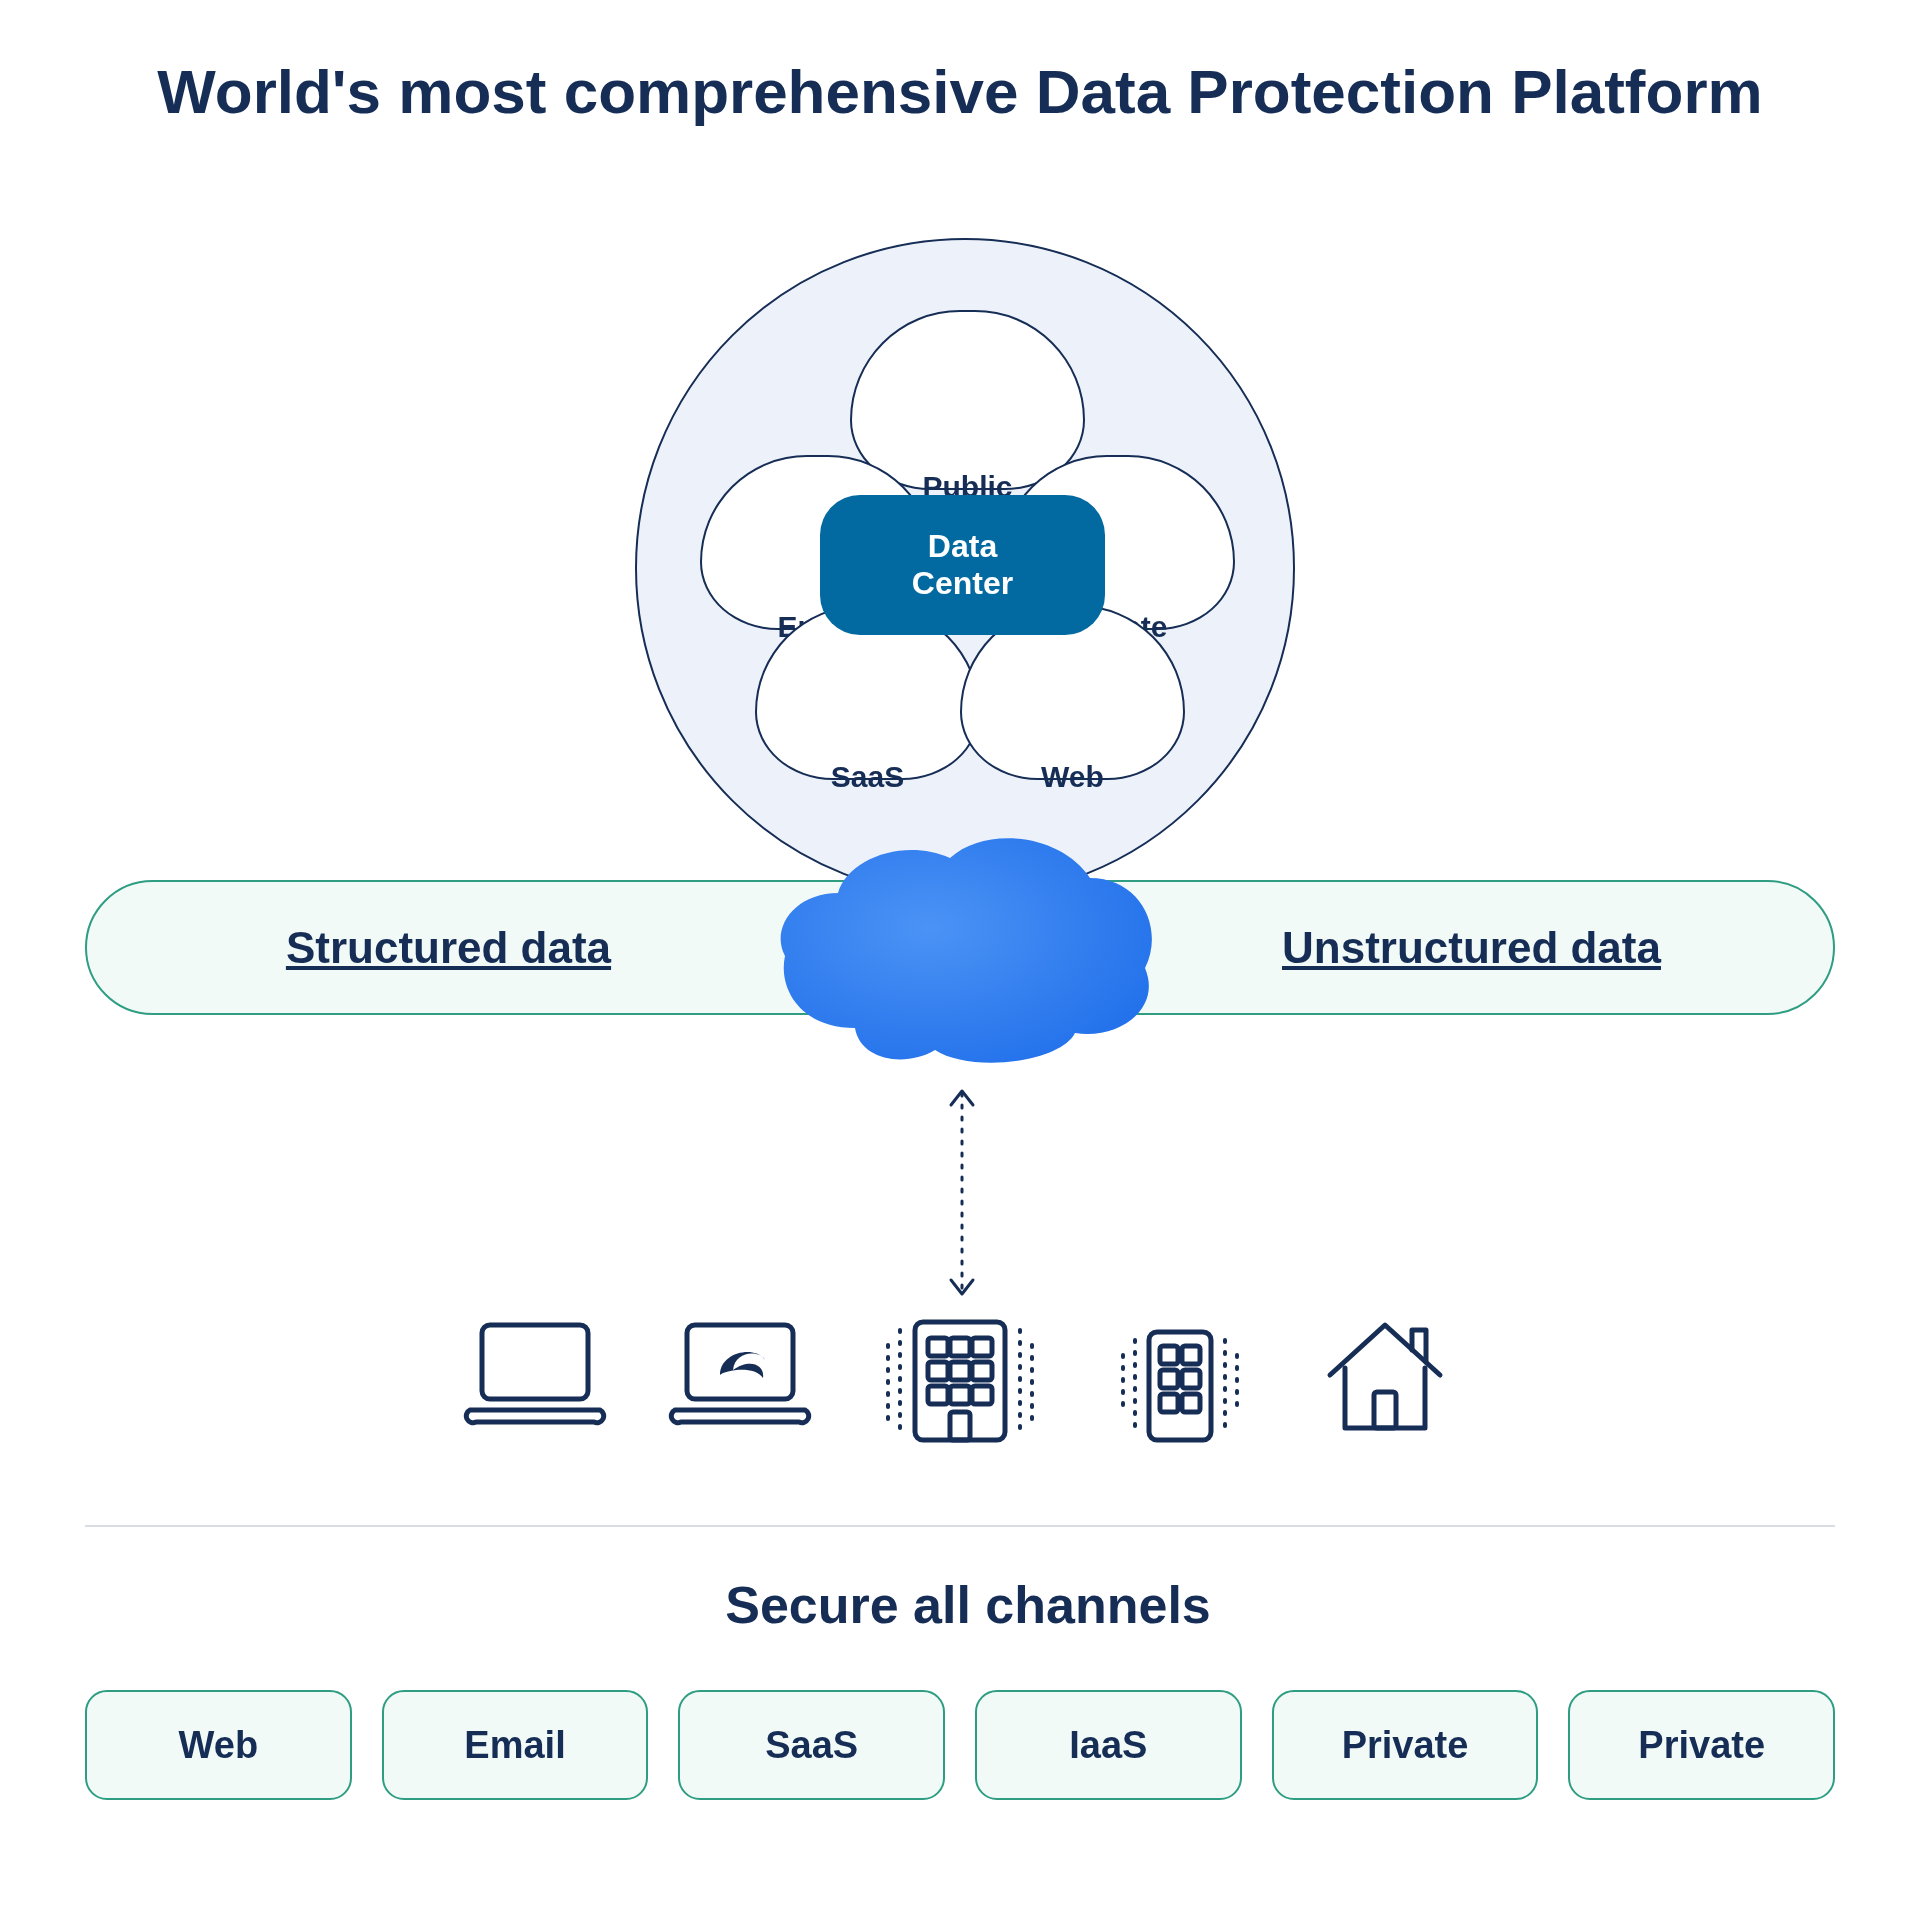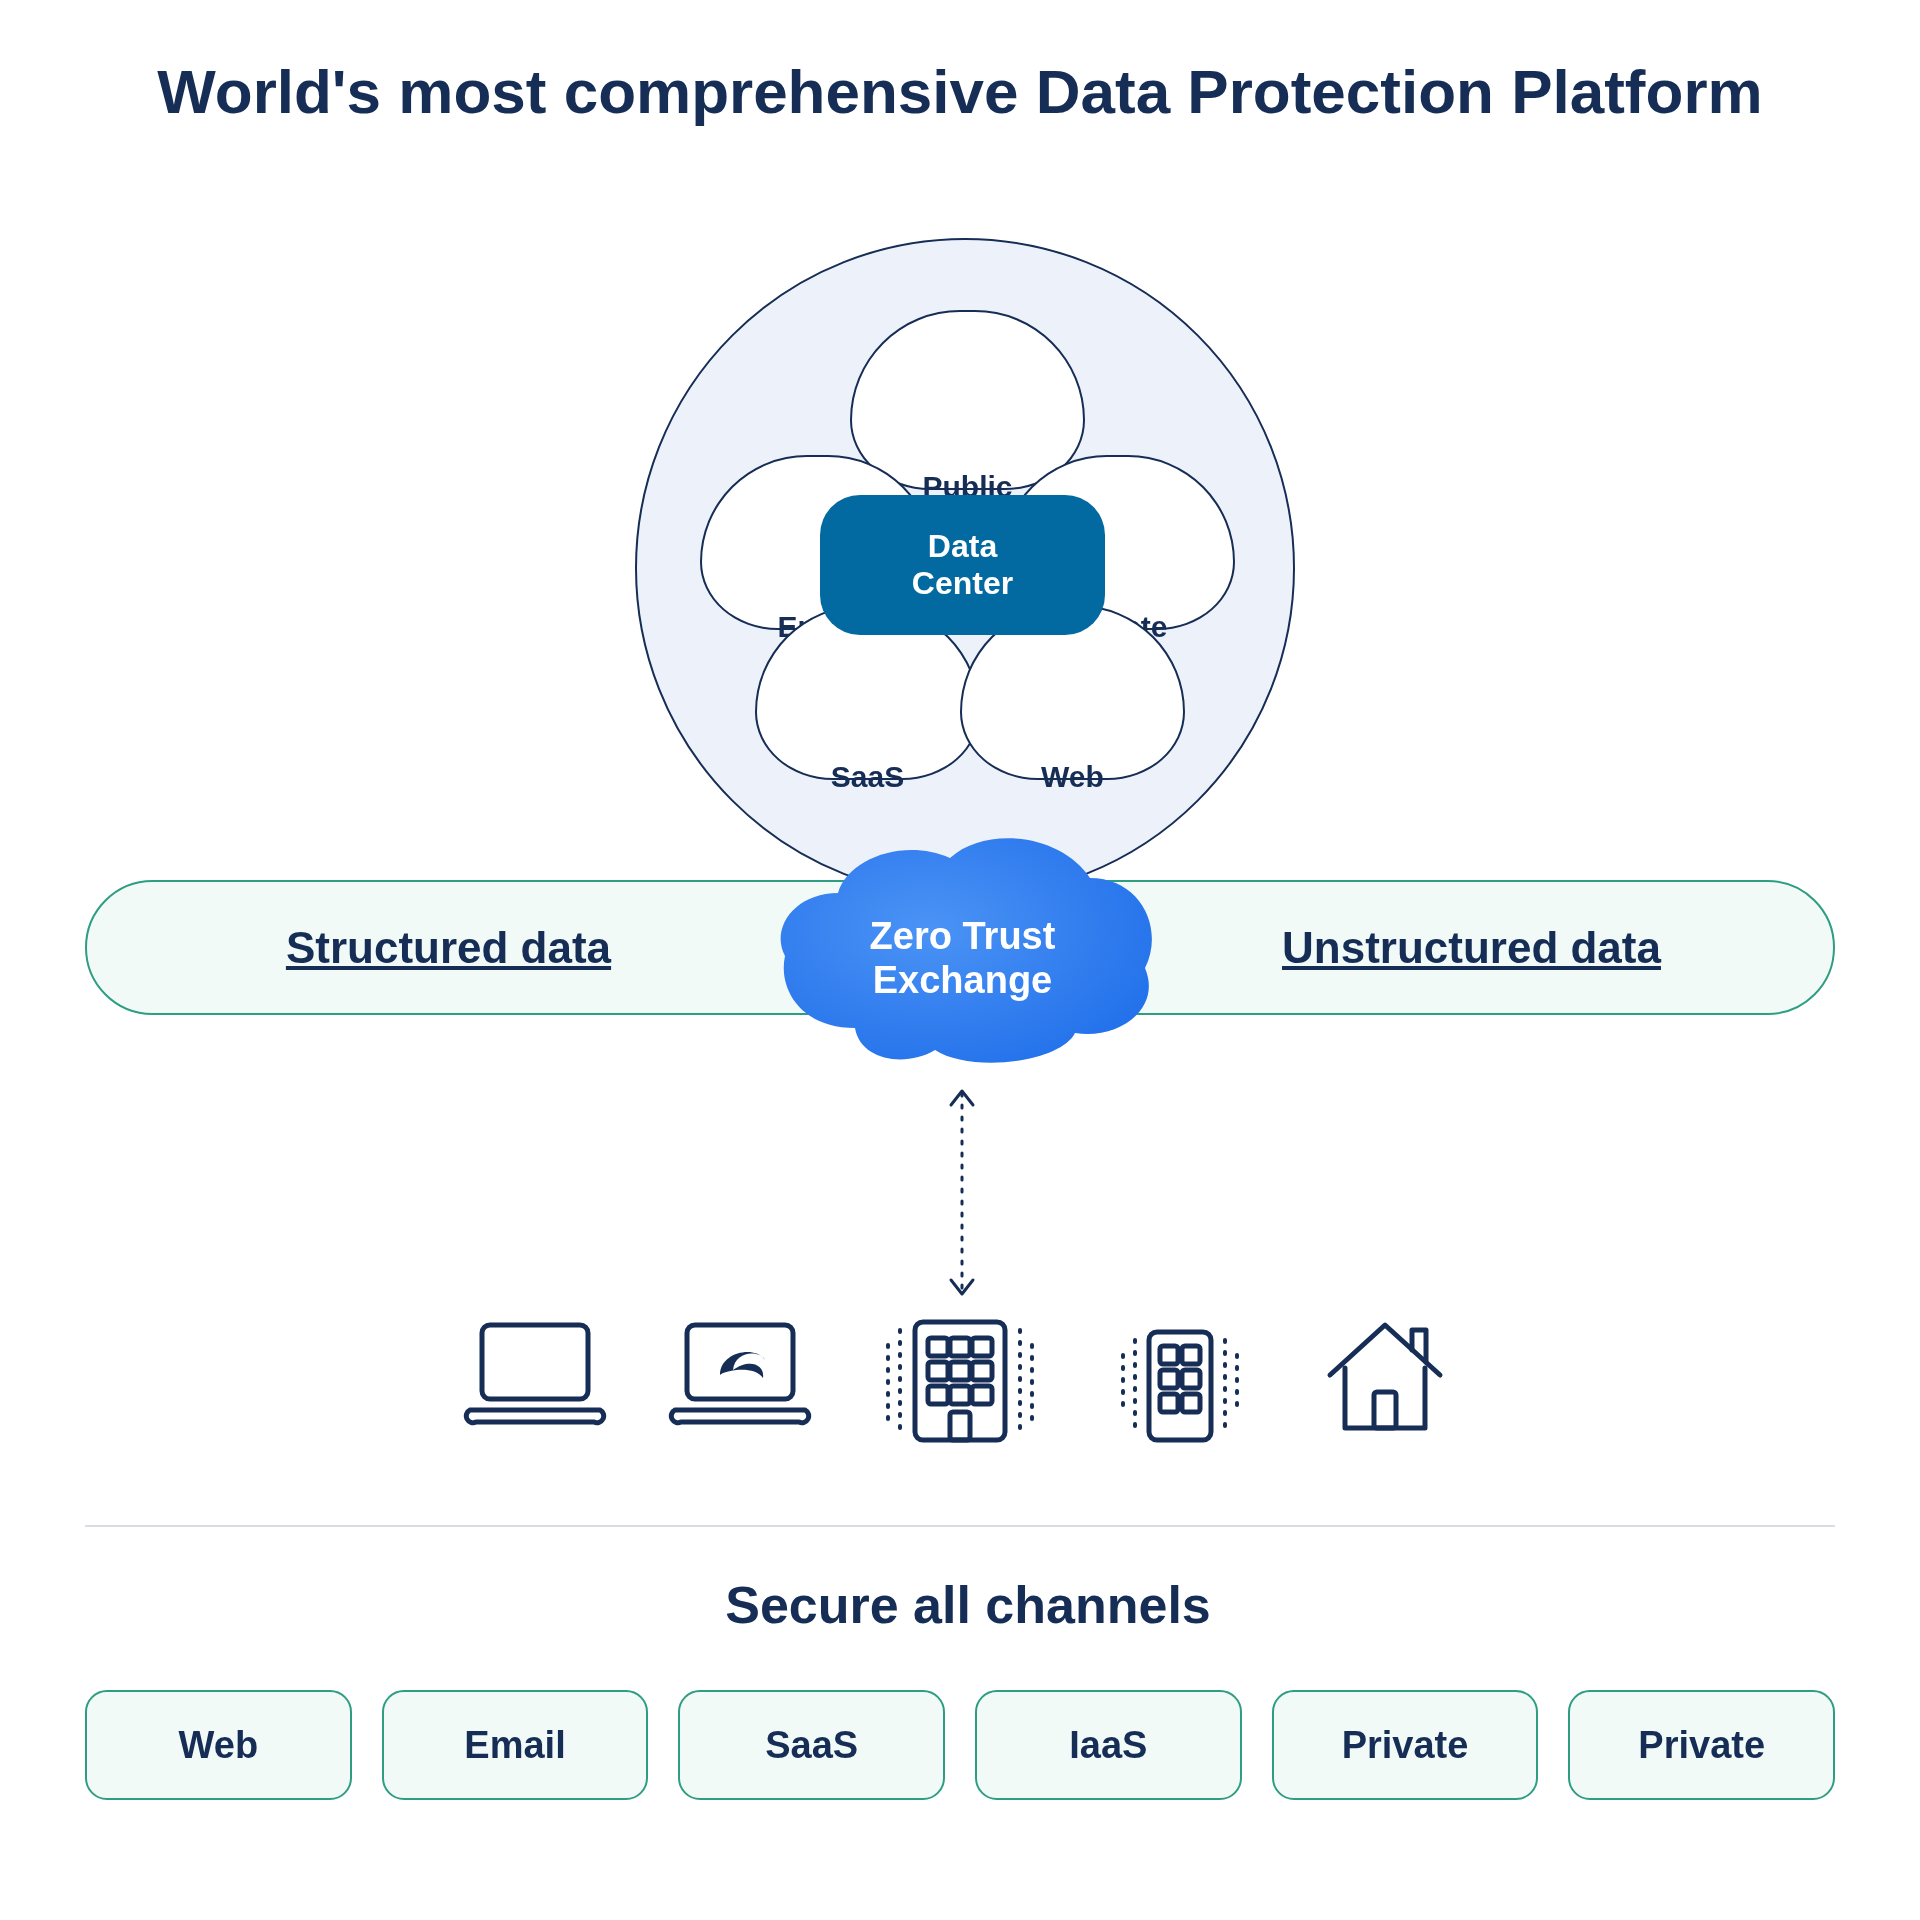--- a/index.html
+++ b/index.html
@@ -240,8 +240,6 @@
       </defs>
       <path fill="url(#g1)" d="M95 200 C40 200 18 160 25 128 C10 100 35 65 78 65 C88 30 145 10 190 30 C225 -2 300 5 330 50 C380 50 405 100 385 140 C402 180 360 212 315 205 C300 235 210 245 175 222 C145 240 100 232 95 200 Z"></path>
     </svg>
-    <div class="lbl" style="white-space:pre-line">Zero Trust
-Exchange</div>
 
   </div>
 

